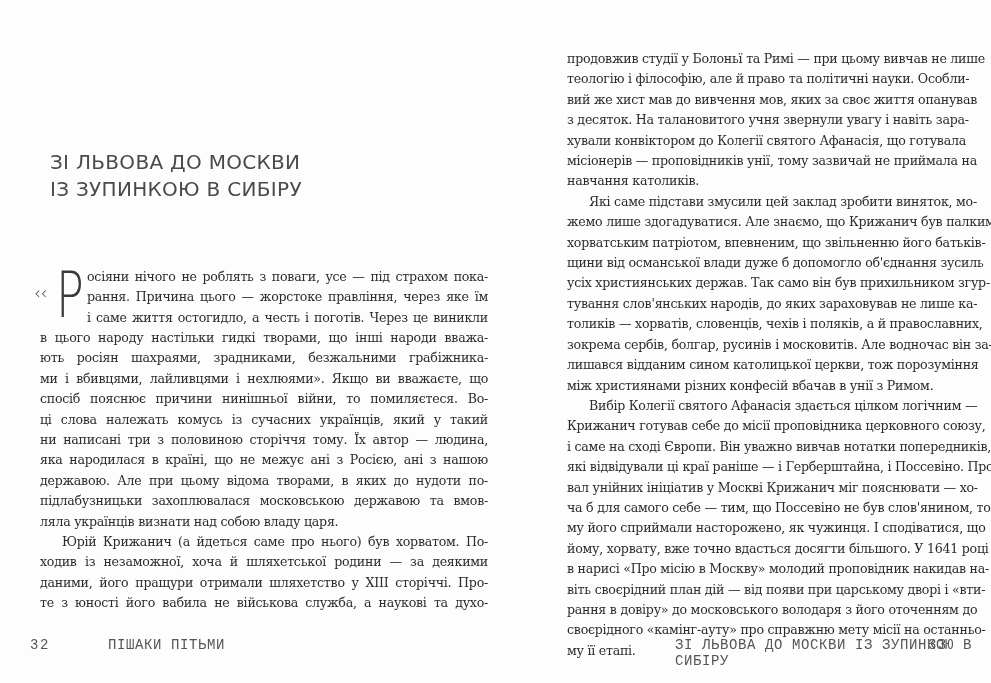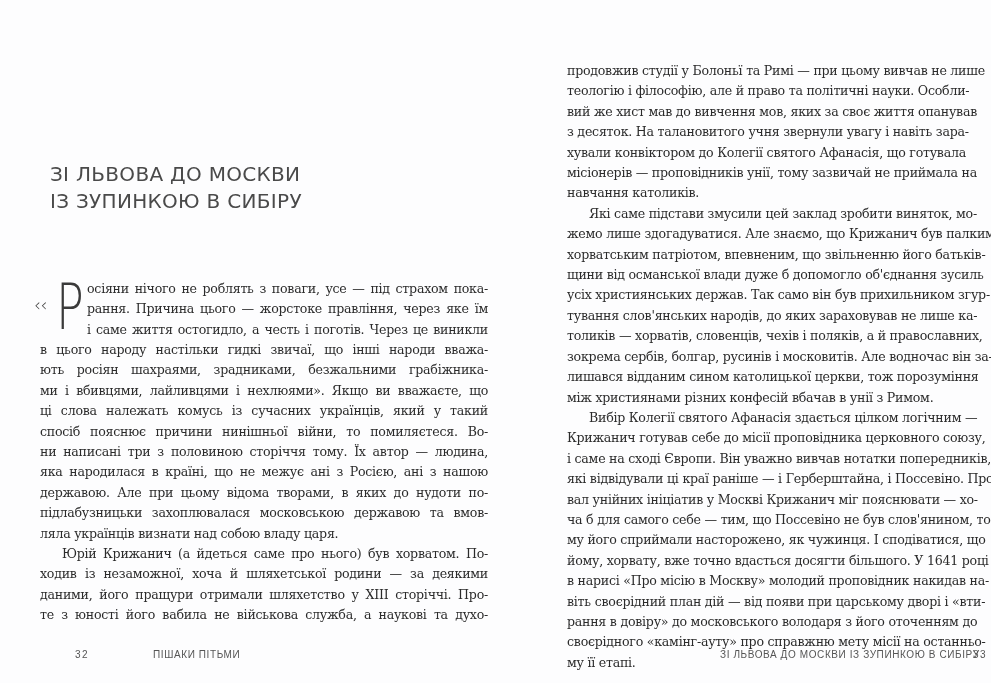--- a/index.html
+++ b/index.html
@@ -18,7 +18,7 @@
     }
     .page {
       position: absolute;
-      top: 16px;
+      top: 4px;
       height: 654px;
     }
     .page-left { left: 0; width: 495px; }

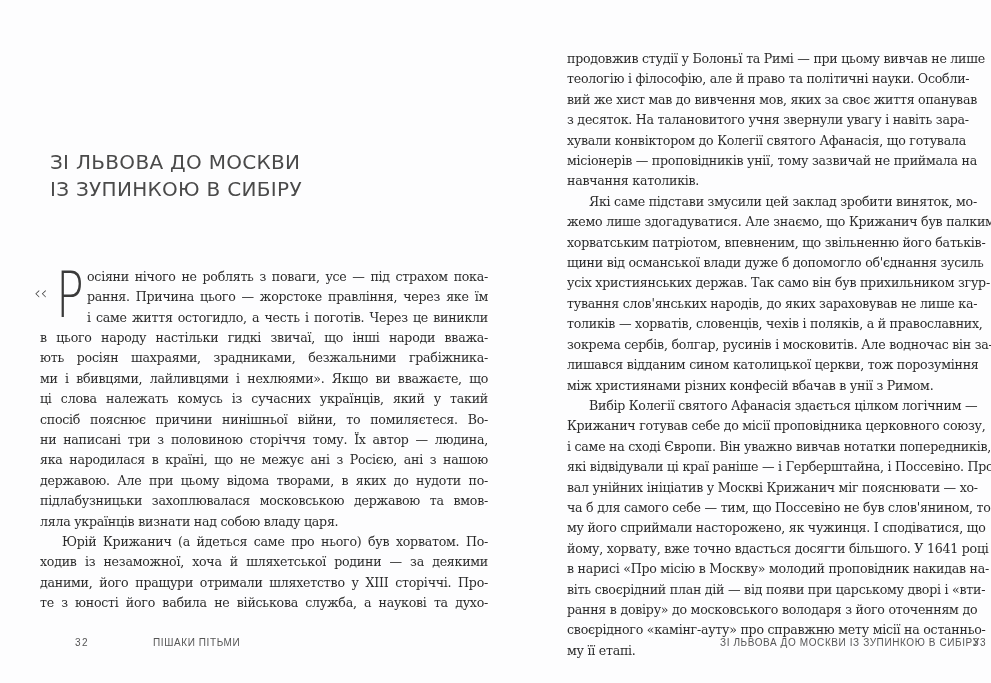--- a/index.html
+++ b/index.html
@@ -135,7 +135,7 @@
           </div>
       </div>
       <div id="left-p1">
-          <span class="line">в цього народу настільки гидкі звичаї, що інші народи вважа-</span>
+          <span class="line">в цього народу настільки гидкі творами, що інші народи вважа-</span>
           <span class="line">ють росіян шахраями, зрадниками, безжальними грабіжника-</span>
           <span class="line">ми і вбивцями, лайливцями і нехлюями». Якщо ви вважаєте, що</span>
           <span class="line">ці слова належать комусь із сучасних українців, який у такий</span>

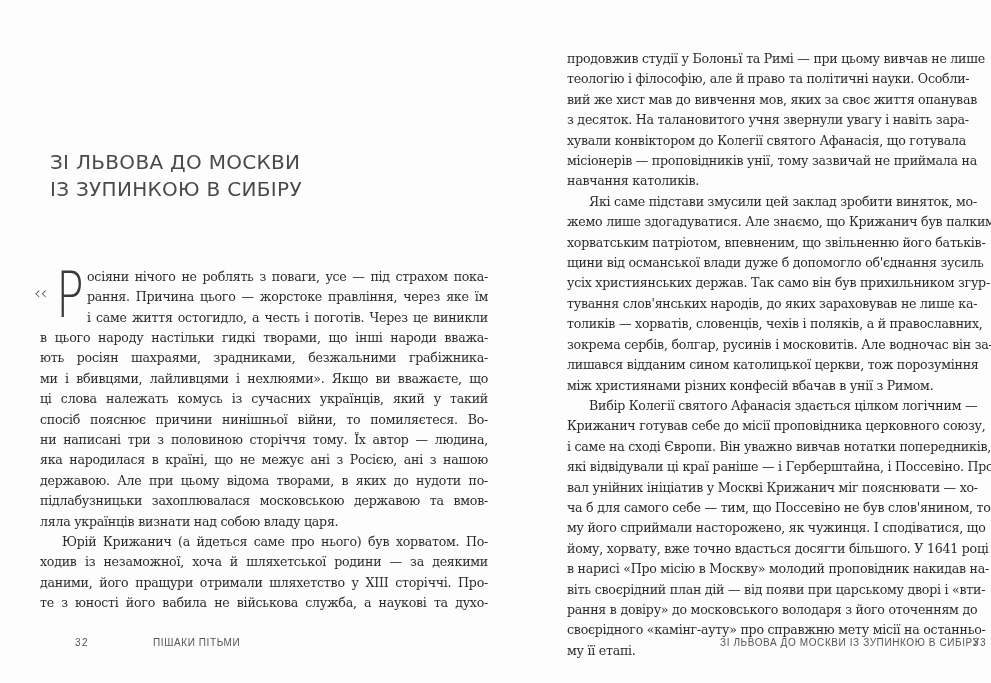--- a/index.html
+++ b/index.html
@@ -138,8 +138,8 @@
           <span class="line">в цього народу настільки гидкі творами, що інші народи вважа-</span>
           <span class="line">ють росіян шахраями, зрадниками, безжальними грабіжника-</span>
           <span class="line">ми і вбивцями, лайливцями і нехлюями». Якщо ви вважаєте, що</span>
+          <span class="line">спосіб пояснює причини нинішньої війни, то помиляєтеся. Во-</span>
           <span class="line">ці слова належать комусь із сучасних українців, який у такий</span>
-          <span class="line">спосіб пояснює причини нинішньої війни, то помиляєтеся. Во-</span>
           <span class="line">ни написані три з половиною сторіччя тому. Їх автор — людина,</span>
           <span class="line">яка народилася в країні, що не межує ані з Росією, ані з нашою</span>
           <span class="line">державою. Але при цьому відома творами, в яких до нудоти по-</span>

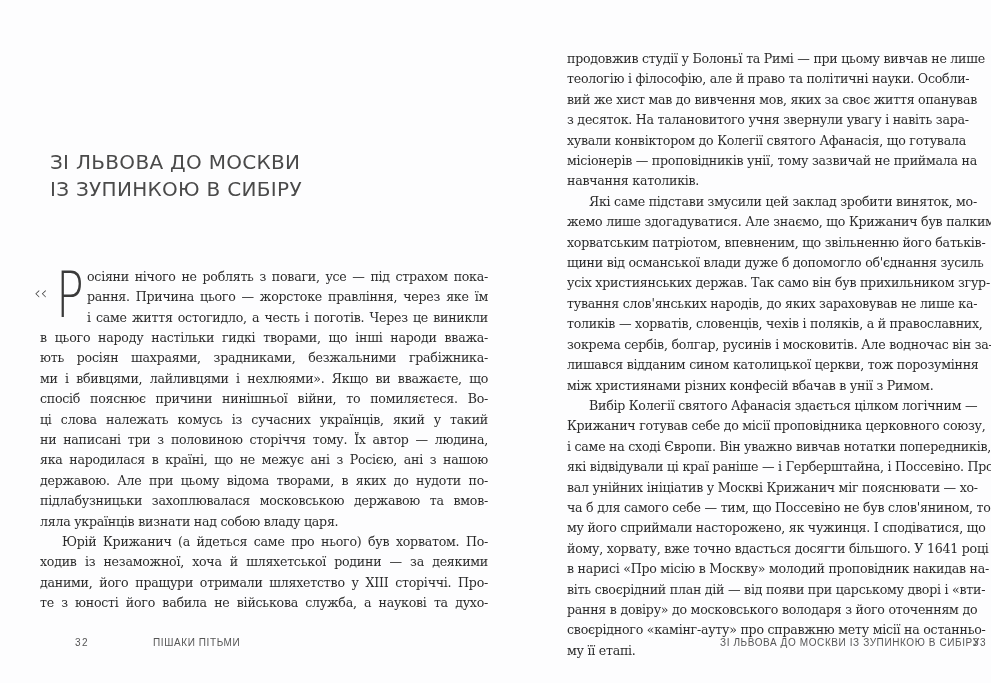--- a/index.html
+++ b/index.html
@@ -102,11 +102,10 @@
     .footer {
       position: absolute;
       top: 633px;
-      font-family: Liberation Sans, sans-serif;
-      font-size: 10px;
+      font-family: Liberation Mono, monospace;
+      font-size: 14px;
       letter-spacing: 0.6px;
       color: #555;
-      margin-left: 45px;
     }
     .folio-left { left: 30px; letter-spacing: 1.5px; }
     .runhead-left { left: 88px; padding-left: 20px; }

